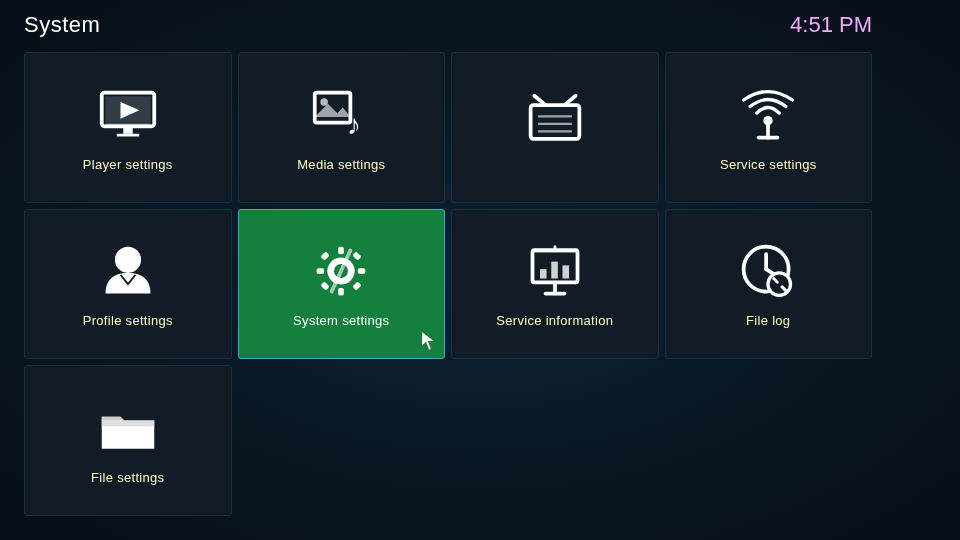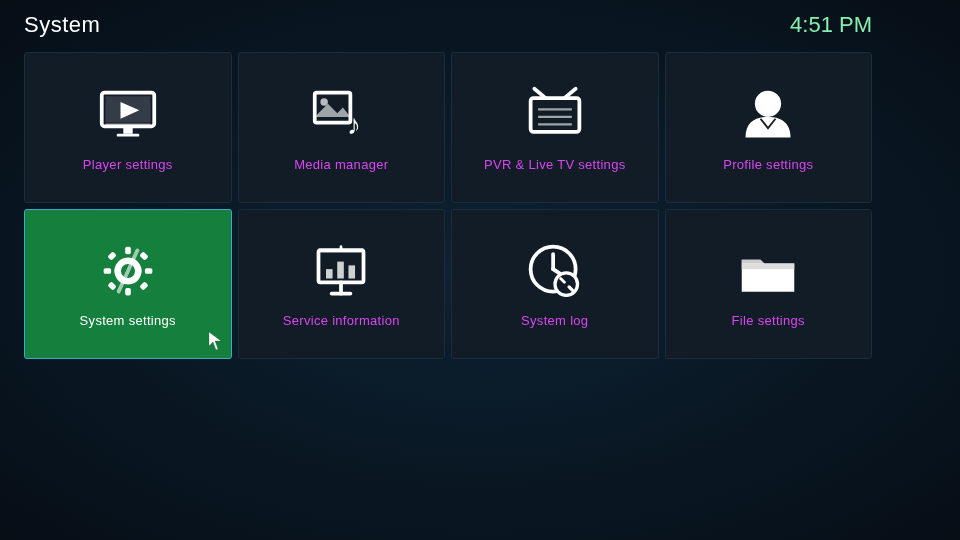--- a/index.html
+++ b/index.html
@@ -48,7 +48,7 @@
     .header-time {
       font-size: 22px;
       font-weight: 300;
-      color: #86efac;
+      color: #f0abfc;
     }
 
     

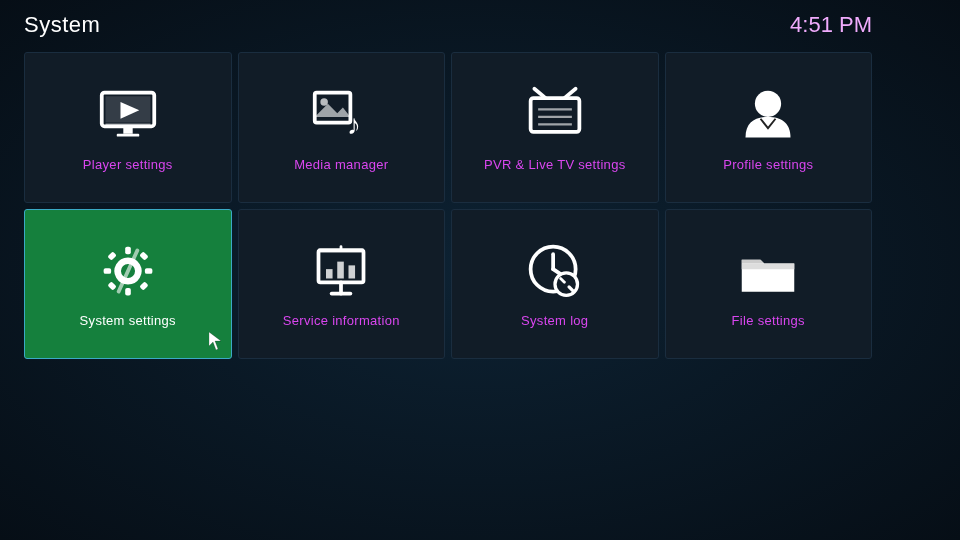--- a/index.html
+++ b/index.html
@@ -103,7 +103,7 @@
     .tile-label {
       font-size: 13px;
       font-weight: 400;
-      color: #d946ef;
+      color: #fef9c3;
       text-align: center;
       letter-spacing: 0.3px;
     }

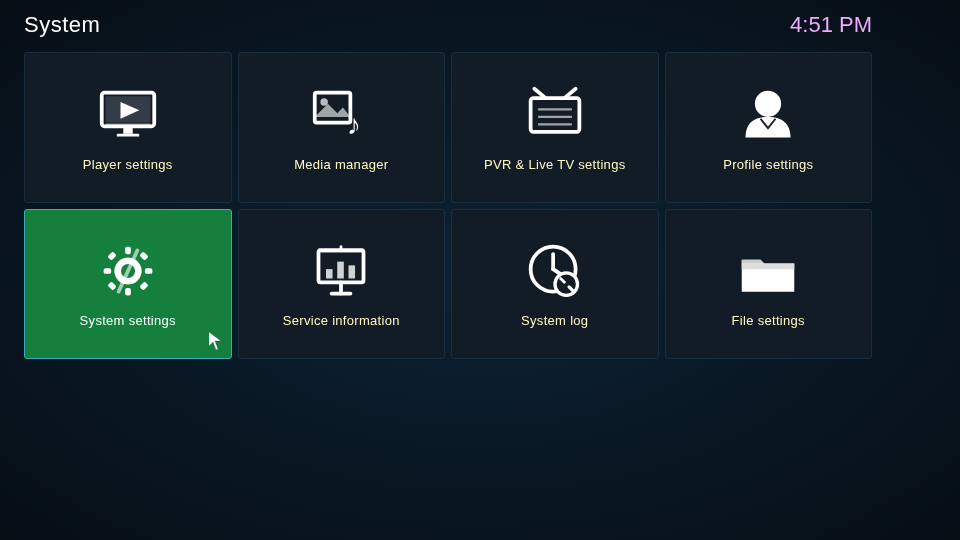--- a/index.html
+++ b/index.html
@@ -162,7 +162,7 @@
           <text x="38" y="52" font-size="30" fill="#fff" font-family="Arial">♪</text>
         </svg>
       </div>
-      <span class="tile-label">Media manager</span>
+      <span class="tile-label">Media settings</span>
     </div>
 
     <div class="tile">

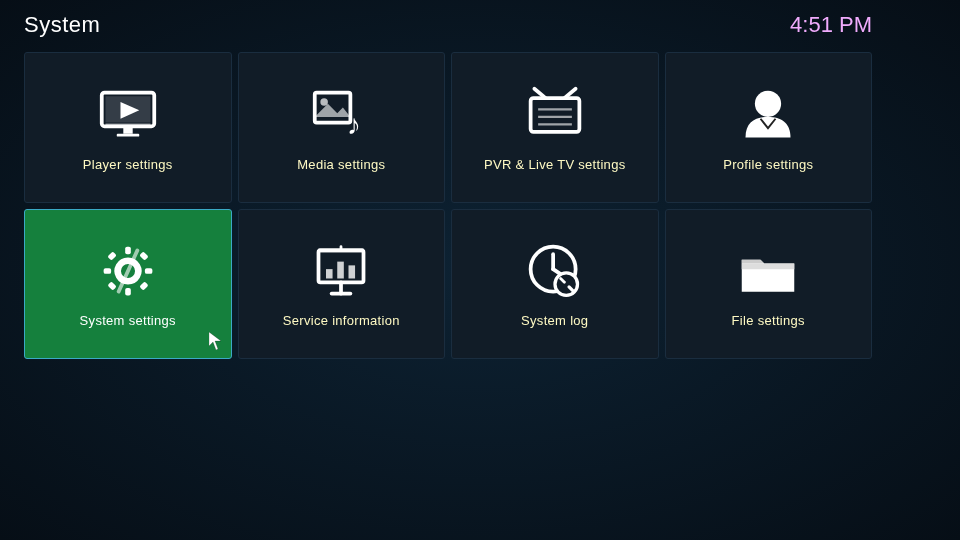--- a/index.html
+++ b/index.html
@@ -180,7 +180,6 @@
           <line x1="14" y1="42" x2="50" y2="42" stroke="#fff" stroke-width="2.5" opacity="0.6"></line>
         </svg>
       </div>
-      <span class="tile-label">PVR &amp; Live TV settings</span>
     </div>
 
 

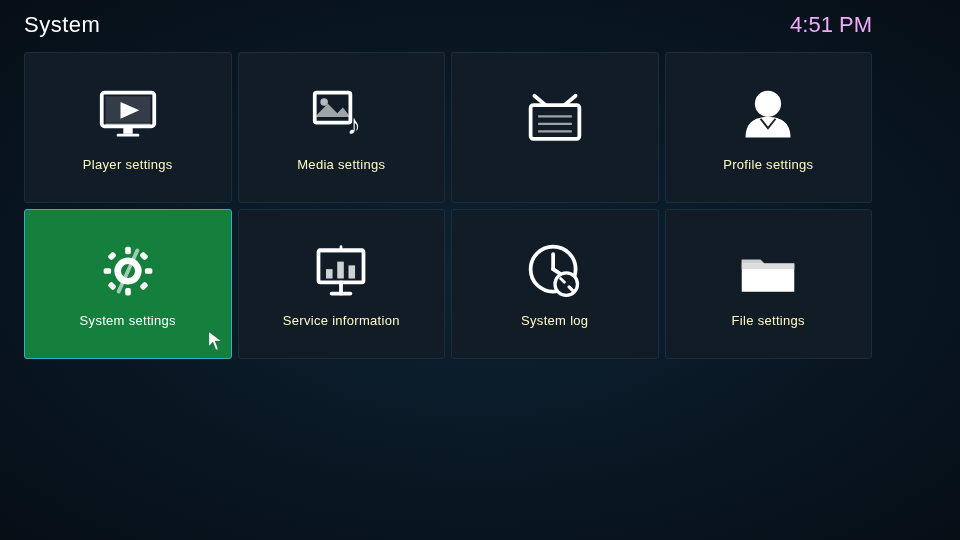--- a/index.html
+++ b/index.html
@@ -182,6 +182,21 @@
       </div>
     </div>
 
+    <div class="tile">
+      <div class="tile-icon">
+        <svg viewBox="0 0 64 64" xmlns="http://www.w3.org/2000/svg">
+
+          <circle cx="32" cy="38" r="5" fill="#fff"></circle>
+          <path d="M20,30 Q32,18 44,30" fill="none" stroke="#fff" stroke-width="3.5" stroke-linecap="round"></path>
+          <path d="M13,23 Q32,8 51,23" fill="none" stroke="#fff" stroke-width="3.5" stroke-linecap="round"></path>
+          <path d="M6,16 Q32,-2 58,16" fill="none" stroke="#fff" stroke-width="3.5" stroke-linecap="round"></path>
+
+          <line x1="32" y1="43" x2="32" y2="56" stroke="#fff" stroke-width="4" stroke-linecap="round"></line>
+          <line x1="22" y1="56" x2="42" y2="56" stroke="#fff" stroke-width="4" stroke-linecap="round"></line>
+        </svg>
+      </div>
+      <span class="tile-label">Service settings</span>
+    </div>
 
 
 

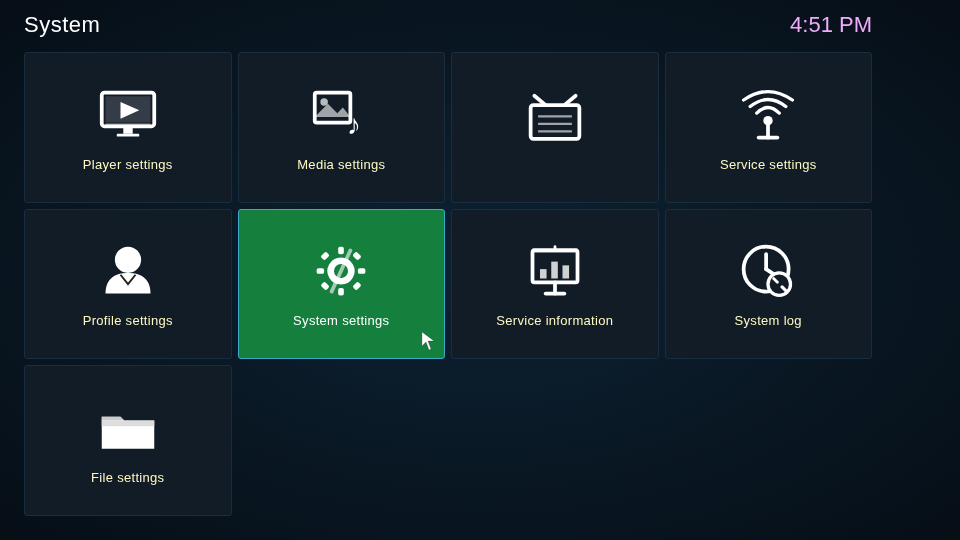--- a/index.html
+++ b/index.html
@@ -274,7 +274,7 @@
           <line x1="52" y1="54" x2="47" y2="49" stroke="#fff" stroke-width="3.5" stroke-linecap="round"></line>
         </svg>
       </div>
-      <span class="tile-label">System log</span>
+      <span class="tile-label">File log</span>
     </div>
 
     <div class="tile">

